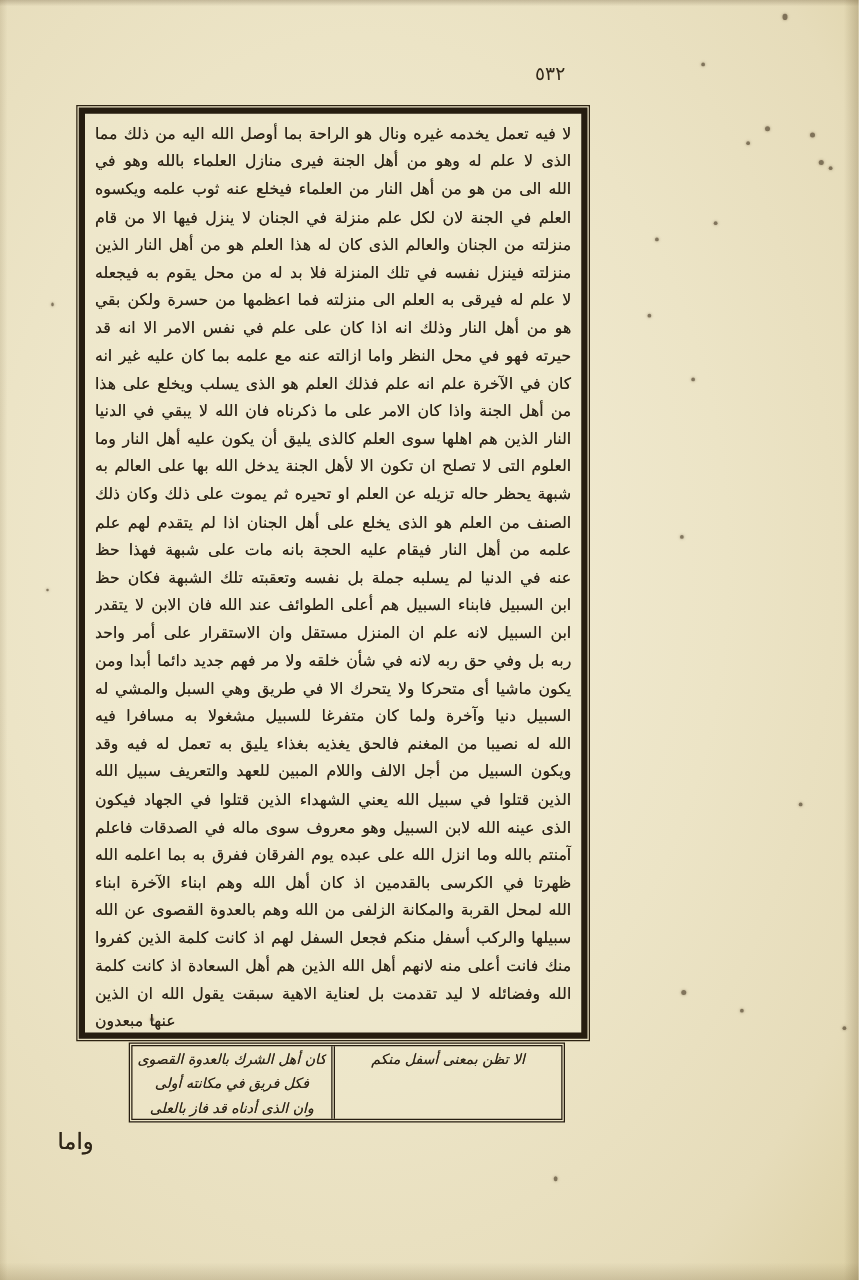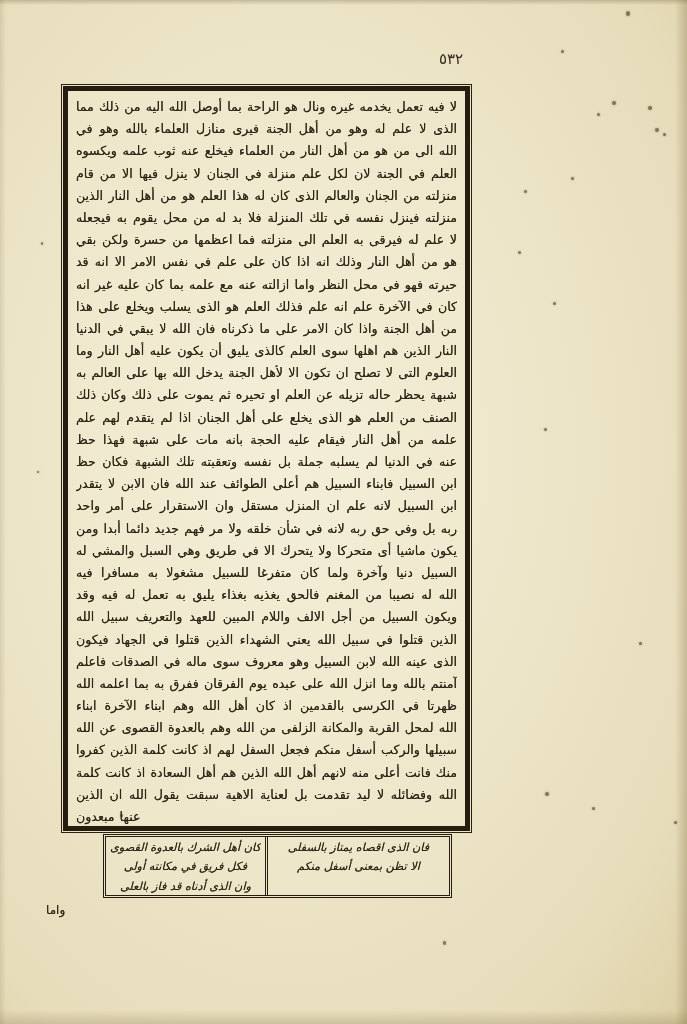--- a/index.html
+++ b/index.html
@@ -19,7 +19,7 @@
 
   #page-number{
     position:absolute;left:428px;top:50px;width:46px;
-    text-align:center;font-size:15px;letter-spacing:1px;color:#33291a;
+    text-align:left;font-size:15px;letter-spacing:1px;color:#33291a;
   }
 
   #main-frame{

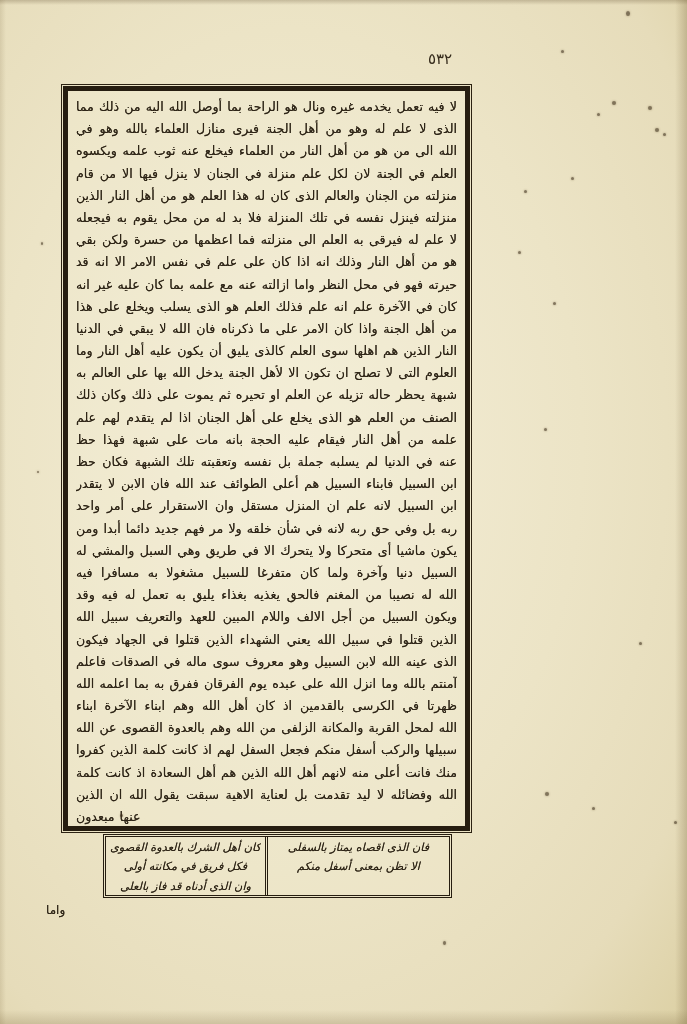--- a/index.html
+++ b/index.html
@@ -108,7 +108,6 @@
 
 <div id="poem-box">
   <div class="poem-col" id="poem-col-right">
-      <div>فان الذى اقصاه يمتاز بالسفلى</div>
       <div>الا تظن بمعنى أسفل منكم</div>
     </div>
   <div id="poem-divider"></div>

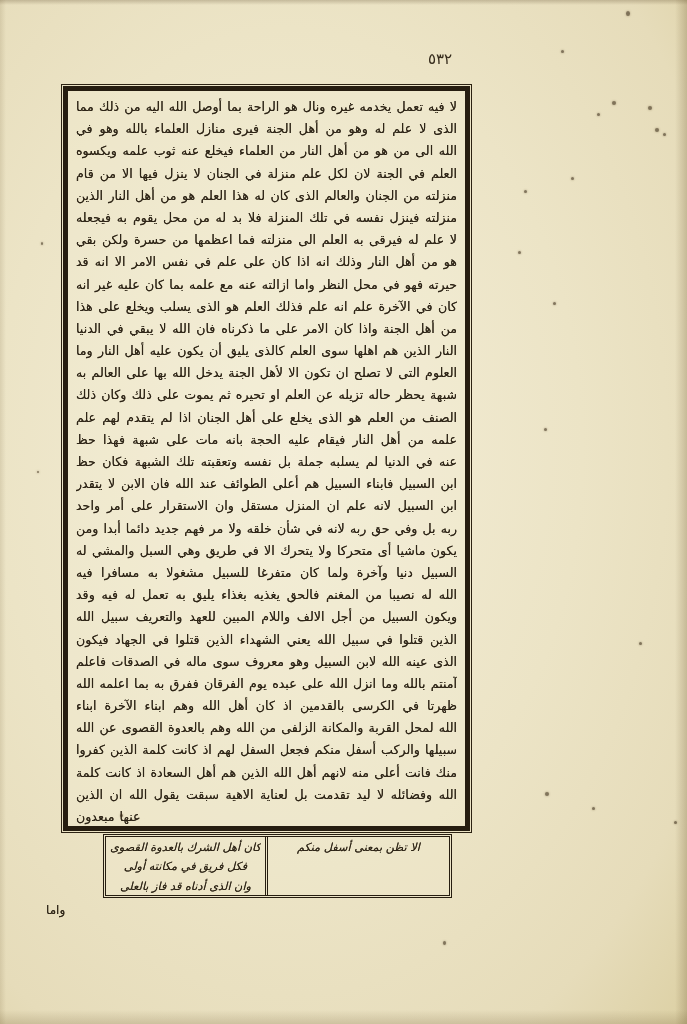--- a/index.html
+++ b/index.html
@@ -54,7 +54,7 @@
   }
 
   #catchword{
-    position:absolute;left:46px;top:903px;font-size:12px;color:#2e2517;direction:rtl;
+    position:absolute;left:46px;top:903px;font-size:18px;color:#2e2517;direction:rtl;
     text-shadow:0 0 .5px rgba(46,37,23,.8);
   }
 </style>

